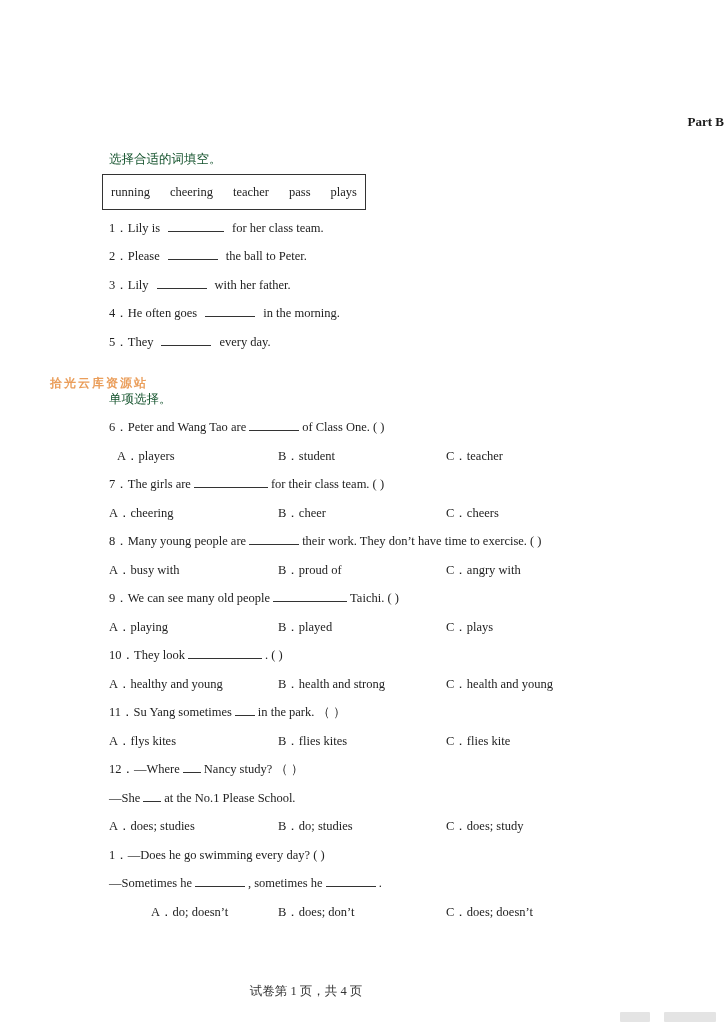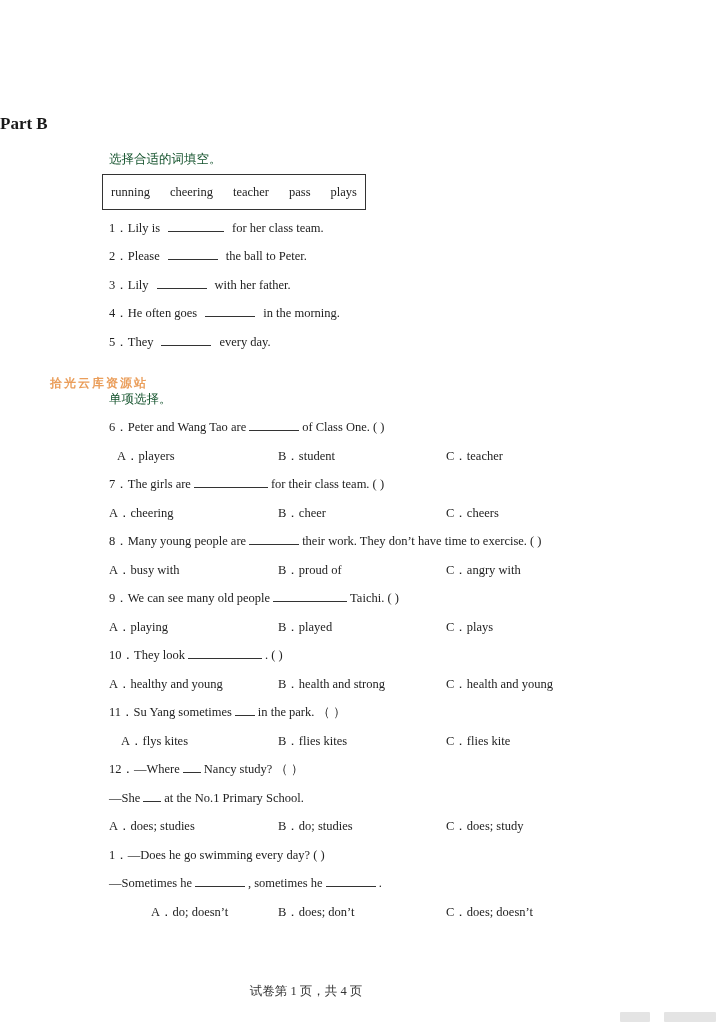--- a/index.html
+++ b/index.html
@@ -8,7 +8,7 @@
       font-family: "Liberation Serif", "DejaVu Serif", serif; color: #222;
     }
     .abs { position: absolute; white-space: nowrap; }
-    .title { left: 0; width: 724px; top: 114px; text-align: left; font-weight: bold; font-size: 17px; color: #1a1a1a; }
+    .title { left: 0; width: 724px; top: 114px; text-align: right; font-weight: bold; font-size: 13px; color: #1a1a1a; }
     .instr { font-size: 12.5px; color: #14532d; }
     .wordbox {
       left: 102px; top: 174px; width: 264px; height: 36px; border: 1px solid #333;

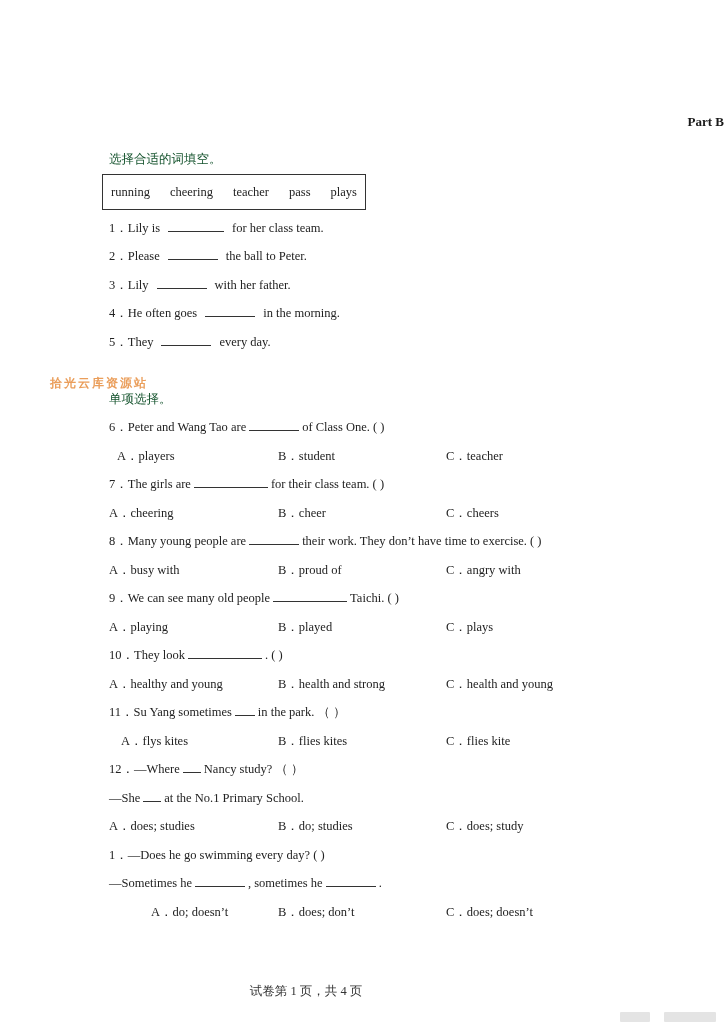--- a/index.html
+++ b/index.html
@@ -97,7 +97,7 @@
 <div class="abs line" style="left:109px; top:704px;">
   <span>11．</span><span>Su Yang sometimes</span><span class="blank" style="width:20px;"></span><span>in the park. （ ）</span>
 </div>
-<div class="abs opt" style="left:109px; top:733px;margin-left:12px;">A．flys kites</div>
+<div class="abs opt" style="left:109px; top:733px;">A．flys kites</div>
 <div class="abs opt" style="left:278px; top:733px;">B．flies kites</div>
 <div class="abs opt" style="left:446px; top:733px;">C．flies kite</div>
 

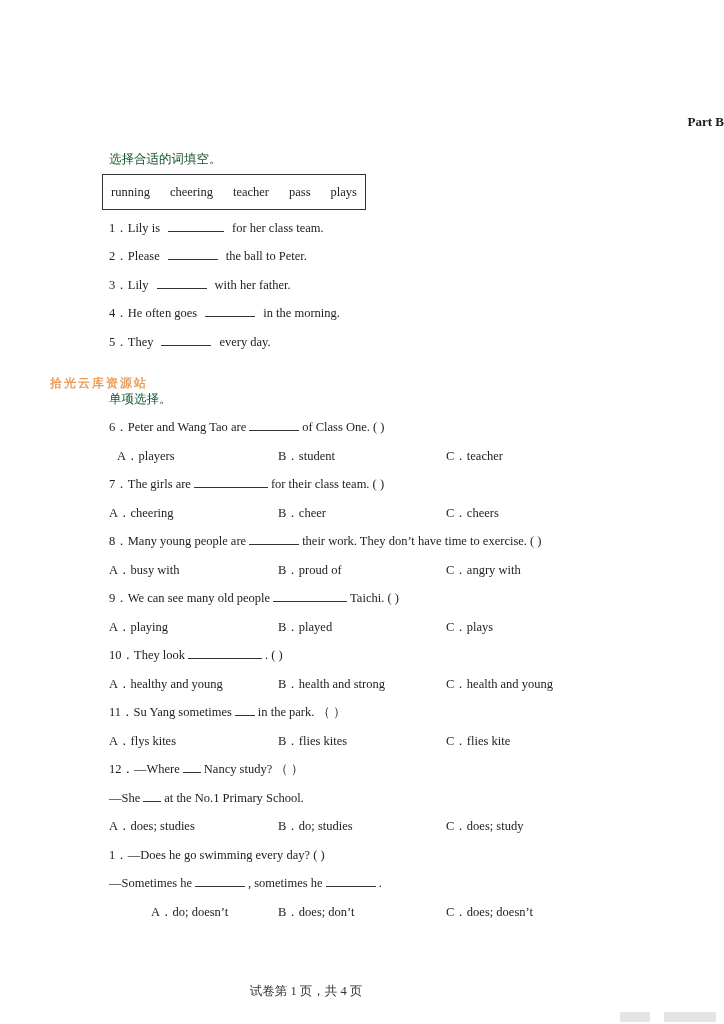--- a/index.html
+++ b/index.html
@@ -105,7 +105,7 @@
   <span>12．</span><span>—Where</span><span class="blank" style="width:18px;"></span><span>Nancy study? （ ）</span>
 </div>
 <div class="abs line" style="left:109px; top:790px;">
-  <span>—She</span><span class="blank" style="width:18px;"></span><span>at the No.1 Primary School.</span>
+  <span>—She</span><span class="blank" style="width:18px;"></span><span>at the No.1 Please School.</span>
 </div>
 <div class="abs opt" style="left:109px; top:818px;">A．does; studies</div>
 <div class="abs opt" style="left:278px; top:818px;">B．do; studies</div>

